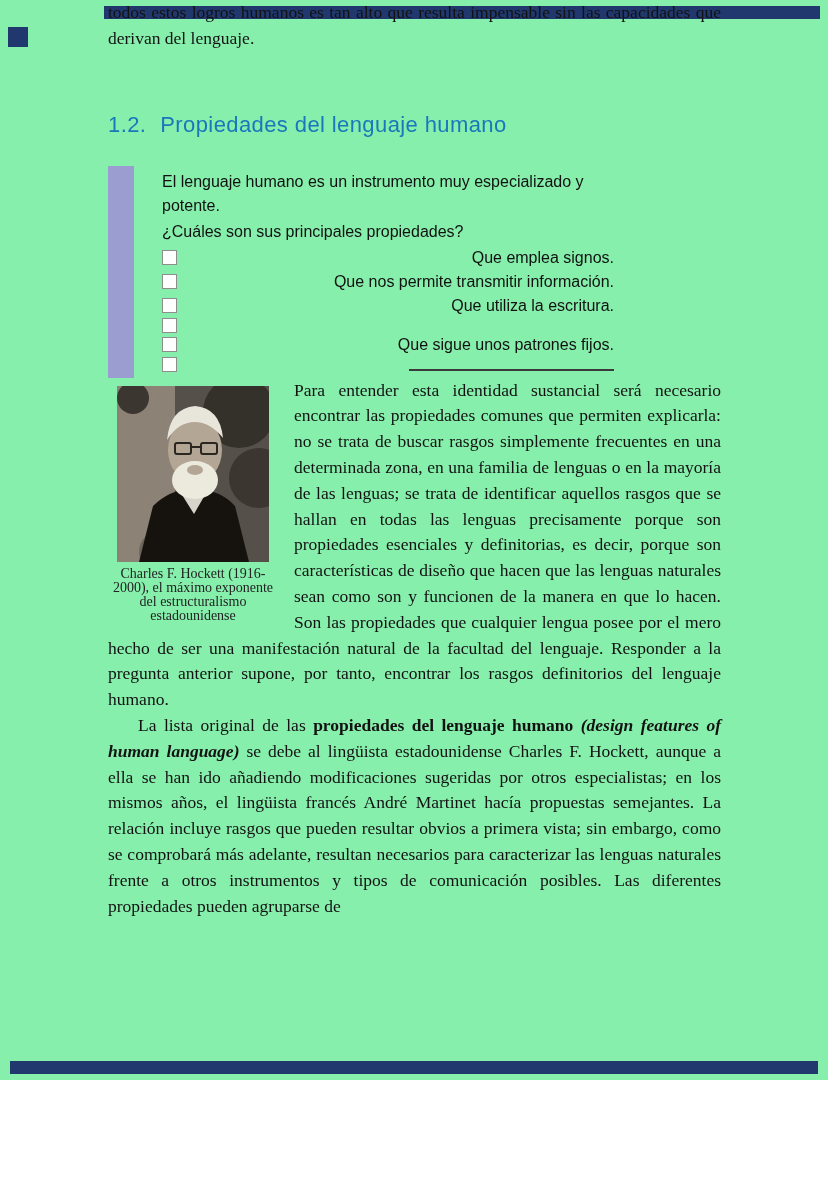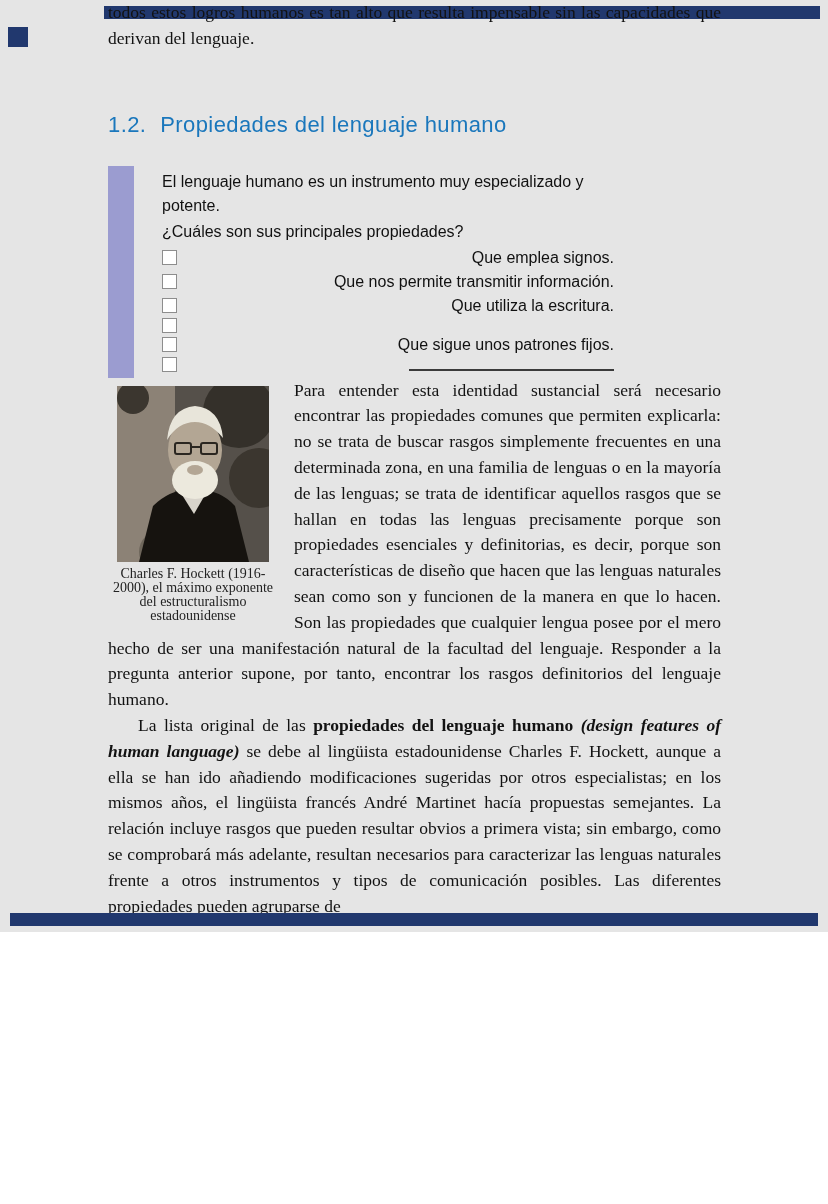--- a/index.html
+++ b/index.html
@@ -13,8 +13,8 @@
   html,body{margin:0;padding:0;background:#ffffff;}
   .page{
     position:relative;
-    width:828px;height:932px;
-    background:#e5e5e5;
+    width:828px;height:1080px;
+    background:#86efac;
     font-family:"Liberation Serif","DejaVu Serif",serif;
     color:var(--ink);
     overflow:hidden;

